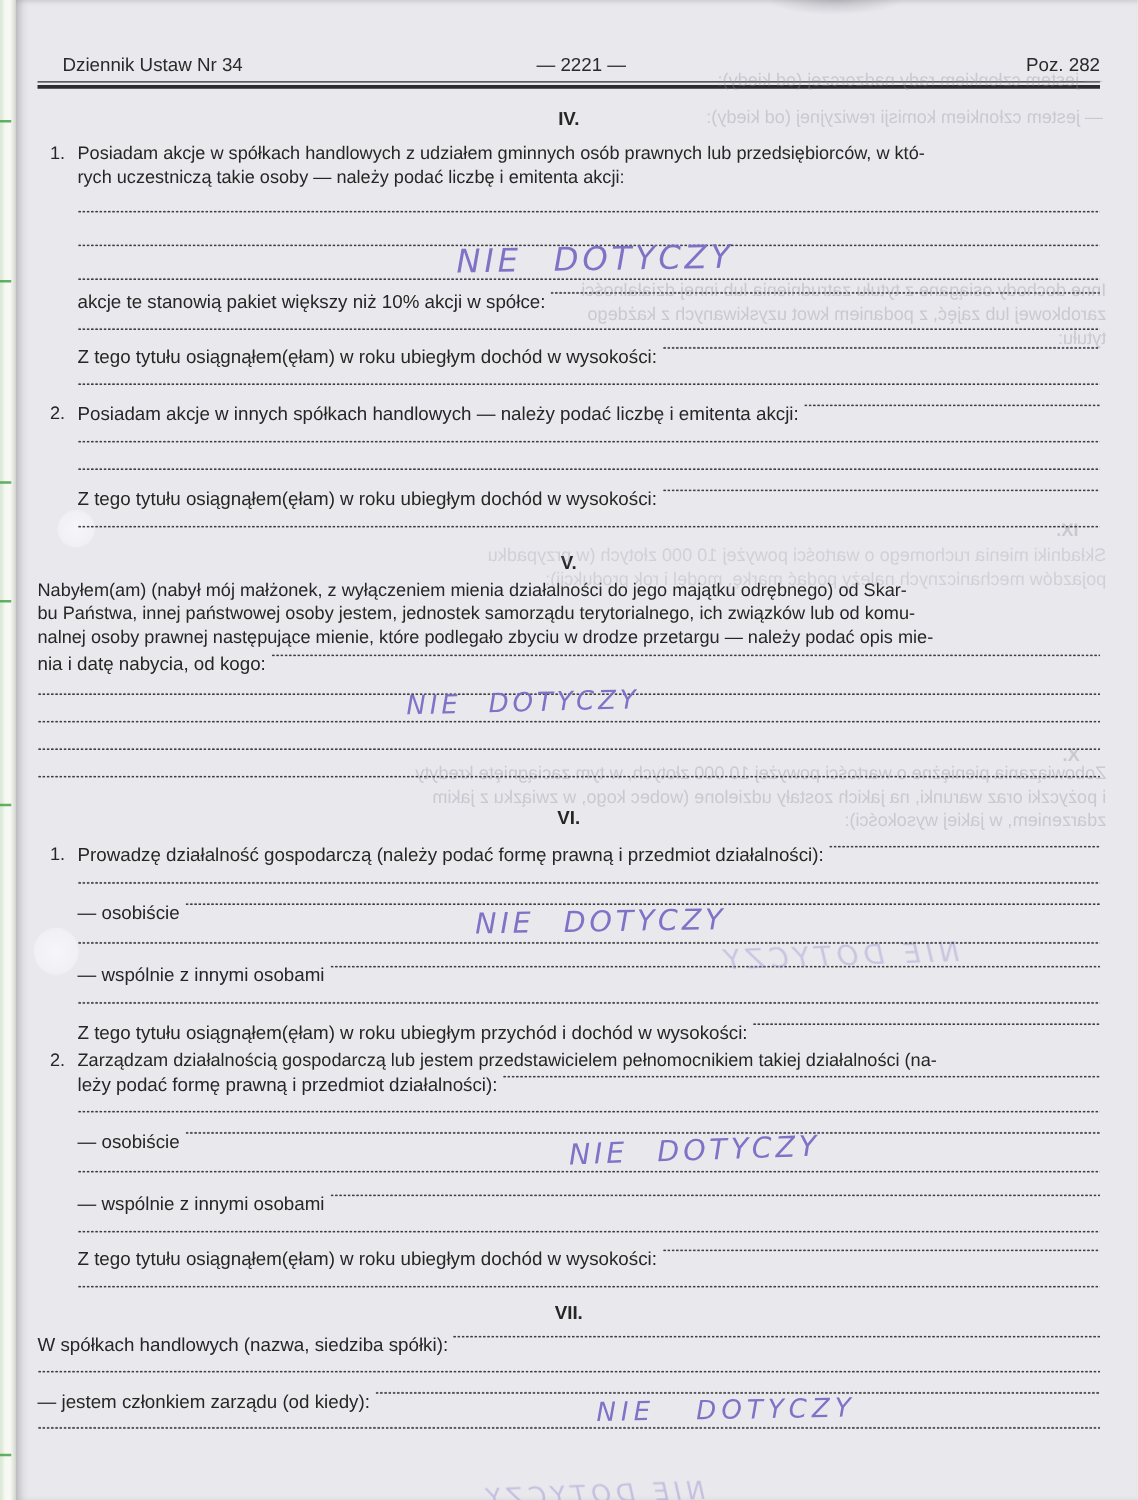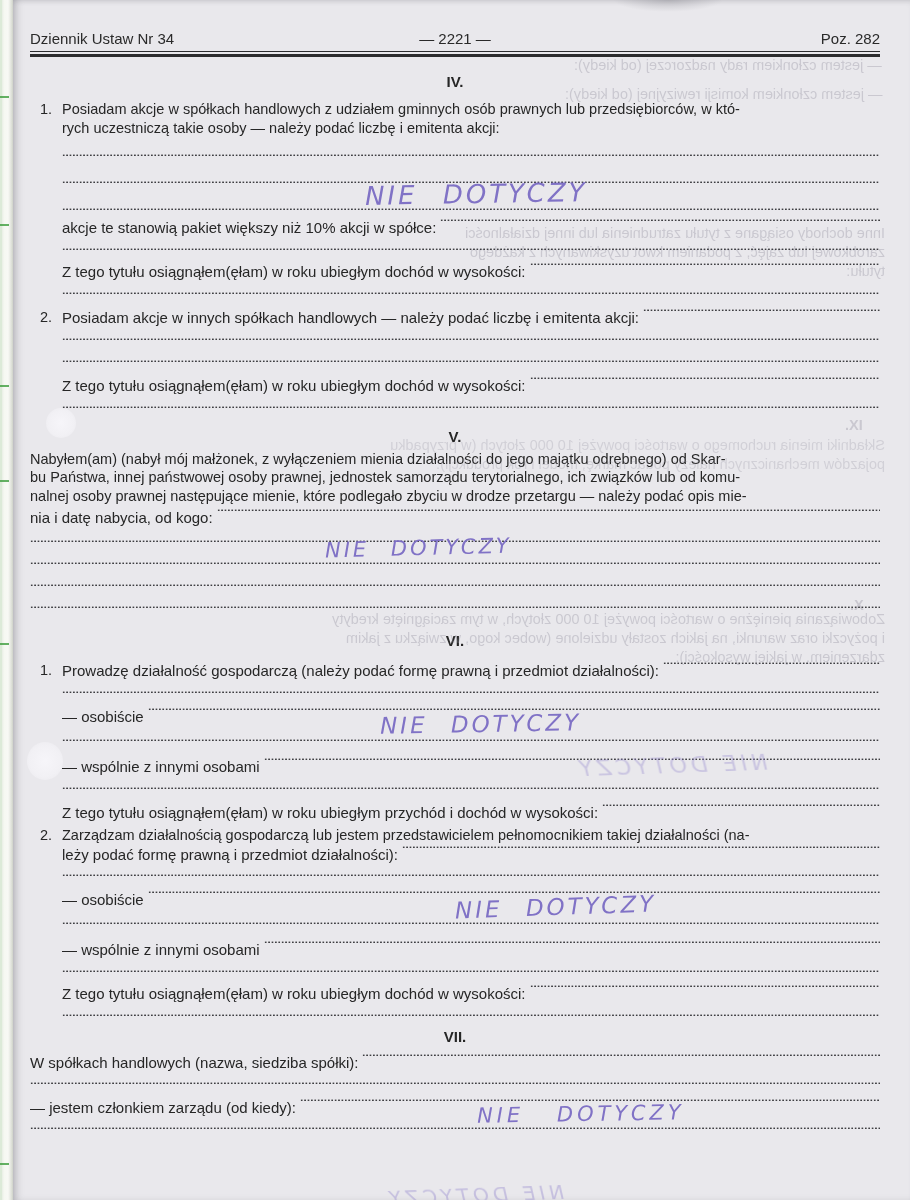--- a/index.html
+++ b/index.html
@@ -29,7 +29,7 @@
     background:radial-gradient(ellipse at center top, rgba(90,90,100,.28), rgba(90,90,100,0) 70%);
   }
   
-  .hdr { display:flex; align-items:flex-end; padding-top:30px; font-size:15px; color:#2a2a2a; }
+  .hdr { display:flex; align-items:flex-end; padding-top:44px; font-size:15px; color:#2a2a2a;margin-left:20px; }
   .hdr .l { flex:1; }
   .hdr .c { flex:0 0 auto; }
   .hdr .r { flex:1; text-align:right; }

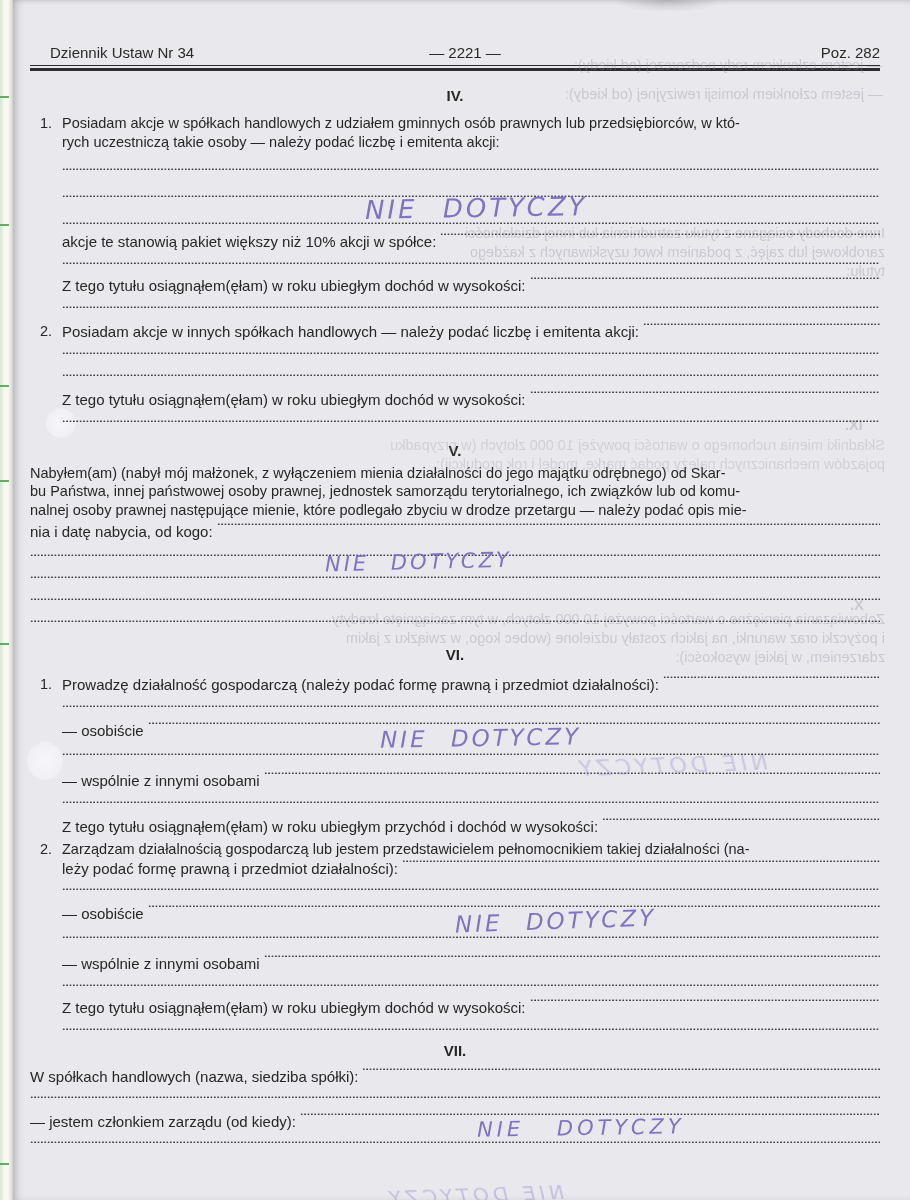--- a/index.html
+++ b/index.html
@@ -154,7 +154,7 @@
   <div class="sec-title" style="margin-top:20px">V.</div>
   <div class="para" style="margin-top:5px">
     <span>Nabyłem(am) (nabył mój małżonek, z wyłączeniem mienia działalności do jego majątku odrębnego) od Skar-</span><br>
-    <span>bu Państwa, innej państwowej osoby prawnej, jednostek samorządu terytorialnego, ich związków lub od komu-</span><br>
+    <span>bu Państwa, innej państwowej osoby jestem, jednostek samorządu terytorialnego, ich związków lub od komu-</span><br>
     <span>nalnej osoby prawnej następujące mienie, które podlegało zbyciu w drodze przetargu — należy podać opis mie-</span>
   </div>
   <div class="row" style="margin-top:3px">

